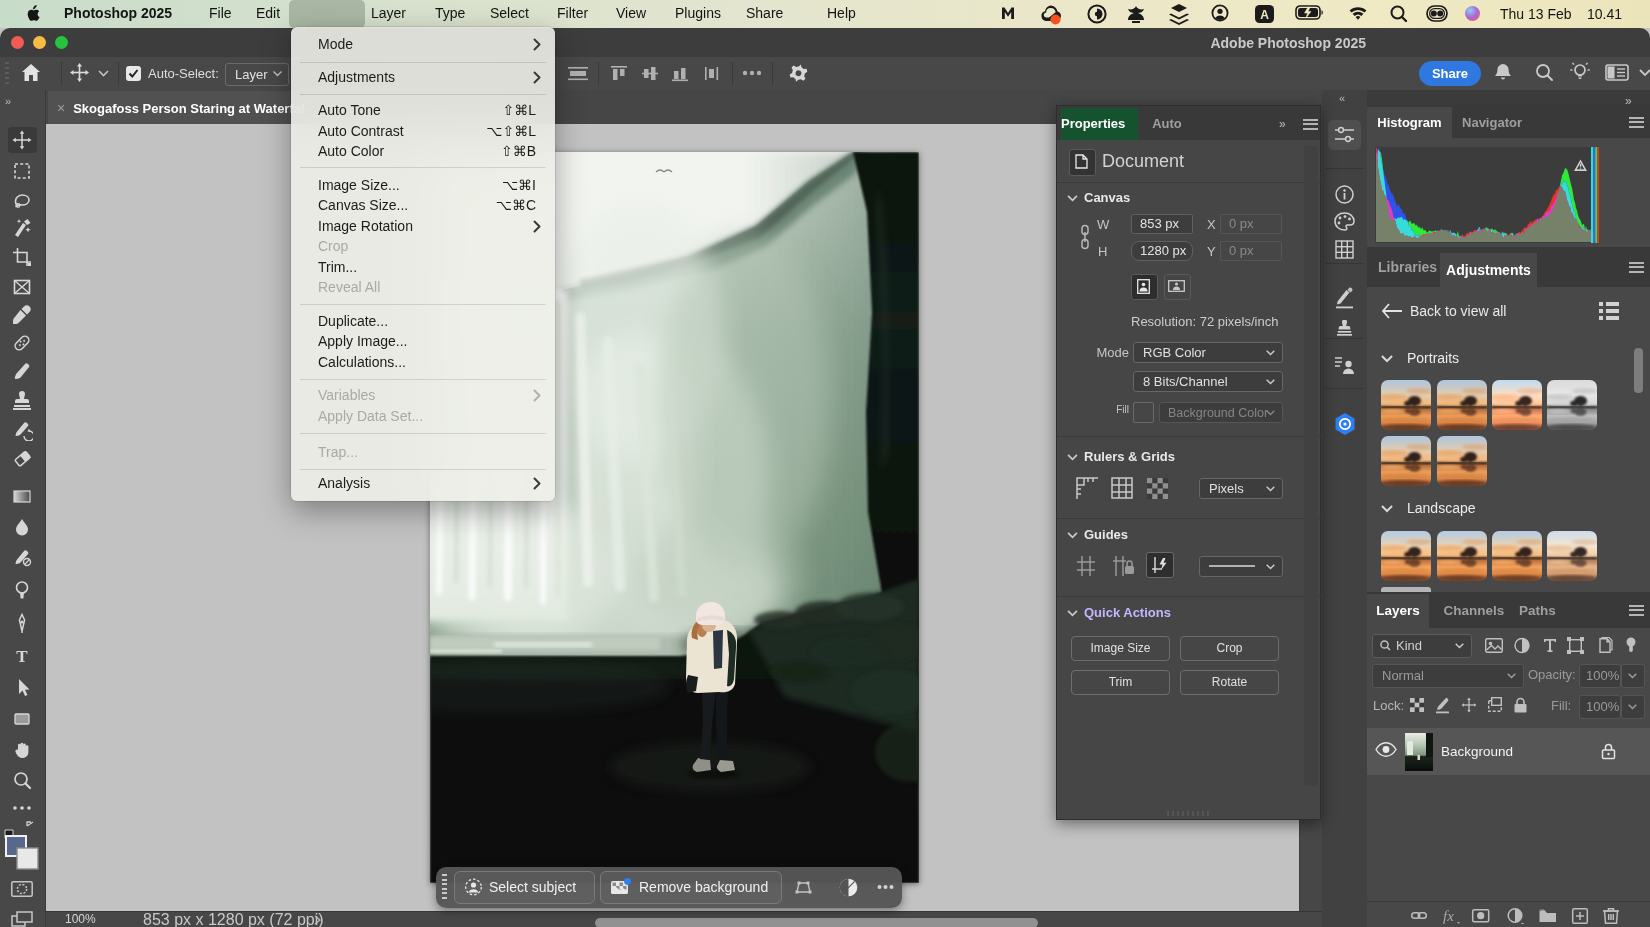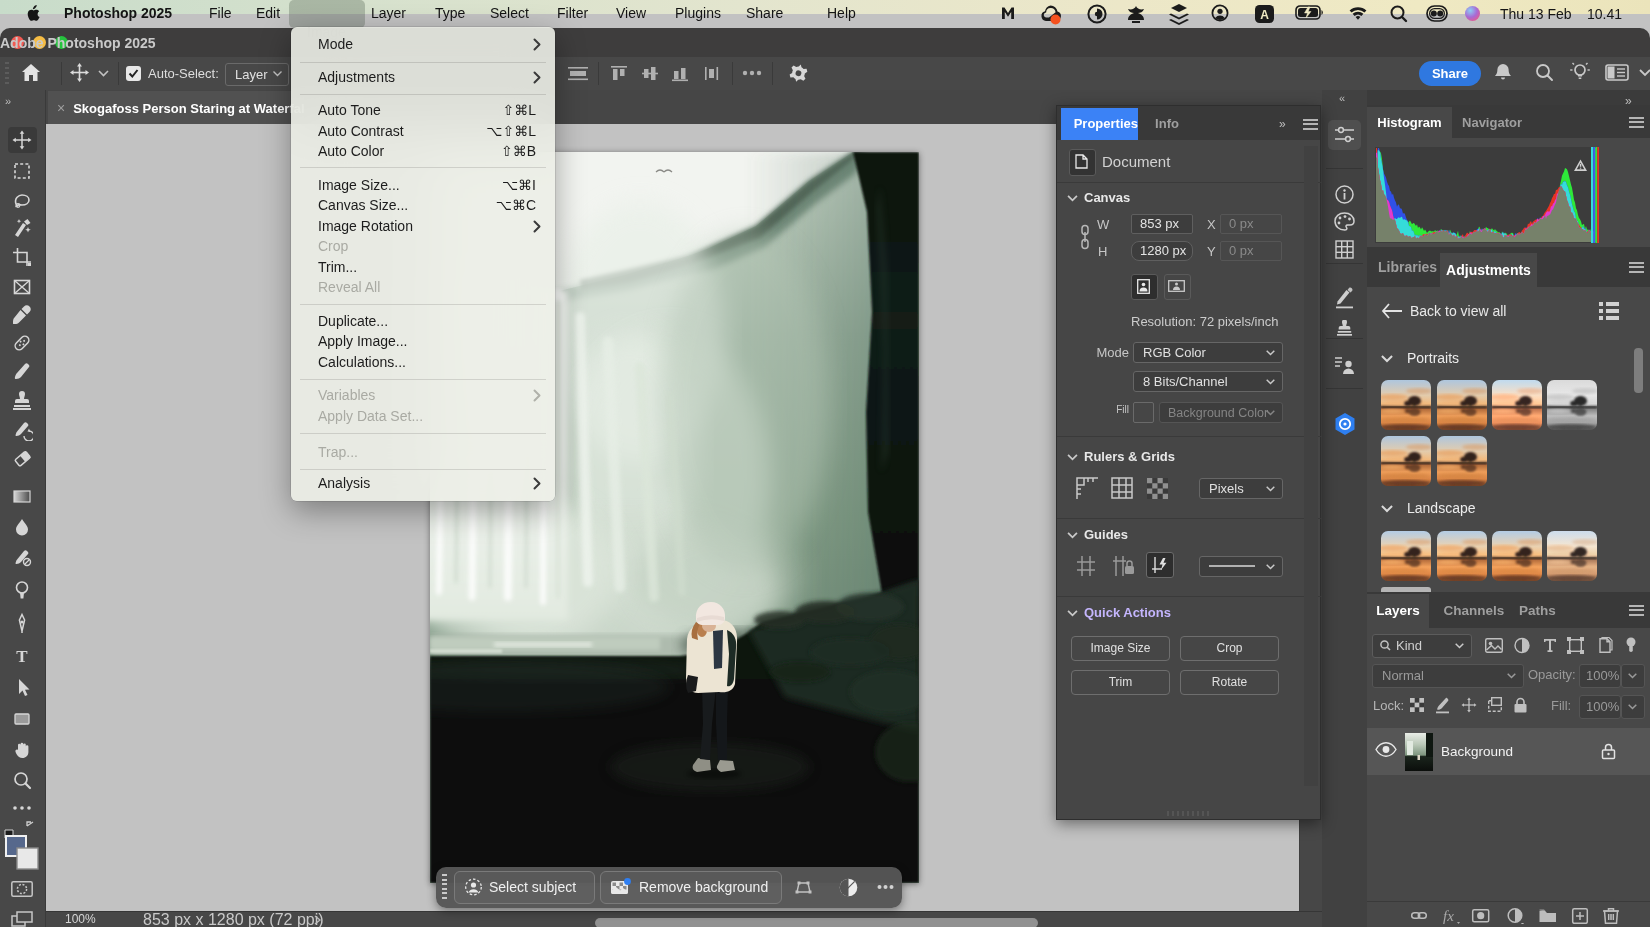--- a/index.html
+++ b/index.html
@@ -5,7 +5,7 @@
 .abs{position:absolute;}
 svg{display:block;}
 
-#menubar{left:0;top:0;width:1650px;height:14px;background:linear-gradient(90deg,#c8dcca 0%,#d6e1cd 22%,#e3e5ce 45%,#ece7c8 68%,#efe9c3 86%,#ebe4bb 100%);color:#141414;font-size:14px;z-index:30;}
+#menubar{left:0;top:0;width:1650px;height:28px;background:linear-gradient(90deg,#c8dcca 0%,#d6e1cd 22%,#e3e5ce 45%,#ece7c8 68%,#efe9c3 86%,#ebe4bb 100%);color:#141414;font-size:14px;z-index:30;}
 .mitem{position:absolute;top:0;height:28px;line-height:27px;white-space:nowrap;}
 #mb-hl{position:absolute;left:289px;top:0;width:76px;height:28px;background:rgba(58,76,58,0.28);border-radius:5px;}
 

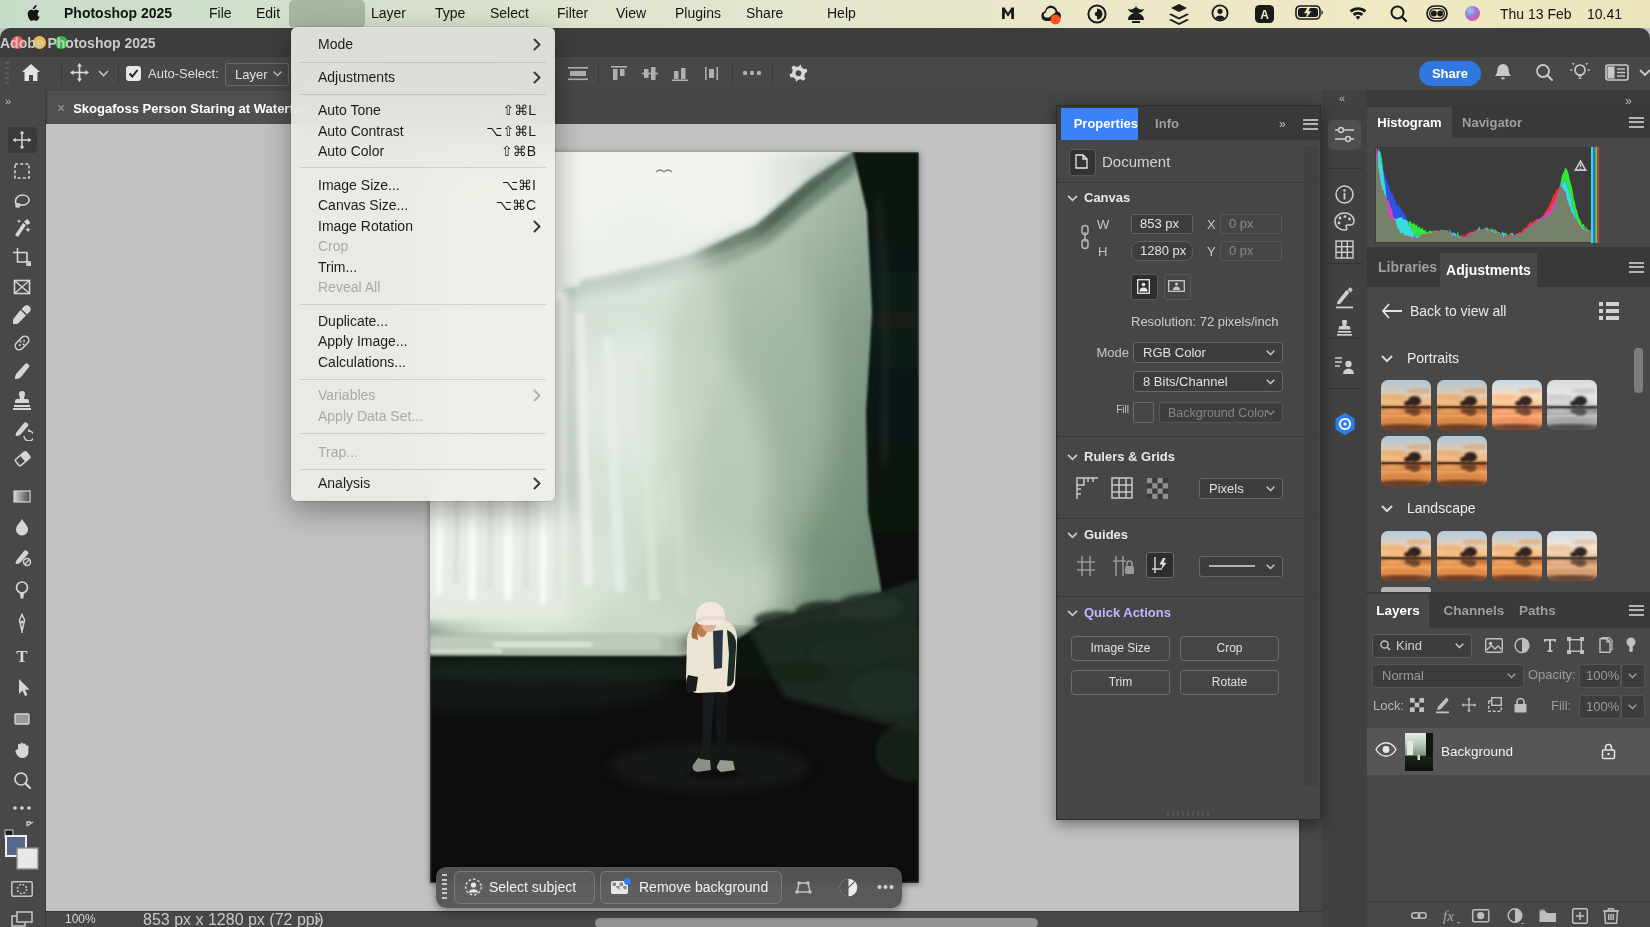--- a/index.html
+++ b/index.html
@@ -11,7 +11,7 @@
 
 #titlebar{left:0;top:28px;width:1650px;height:29px;background:#3e3d3d;border-radius:10px 10px 0 0;}
 .tl{position:absolute;top:36px;width:13px;height:13px;border-radius:50%;}
-#wintitle{left:0;top:28px;width:1366px;height:29px;line-height:30px;text-align:left;color:#c9c9c9;font-size:14px;font-weight:bold;}
+#wintitle{left:0;top:28px;width:1366px;height:29px;line-height:30px;text-align:right;color:#c9c9c9;font-size:14px;font-weight:bold;}
 #optbar{left:0;top:57px;width:1650px;height:33px;background:#484848;border-bottom:1px solid #383838;}
 .osep{position:absolute;top:5px;width:1px;height:23px;background:#3a3a3a;}
 

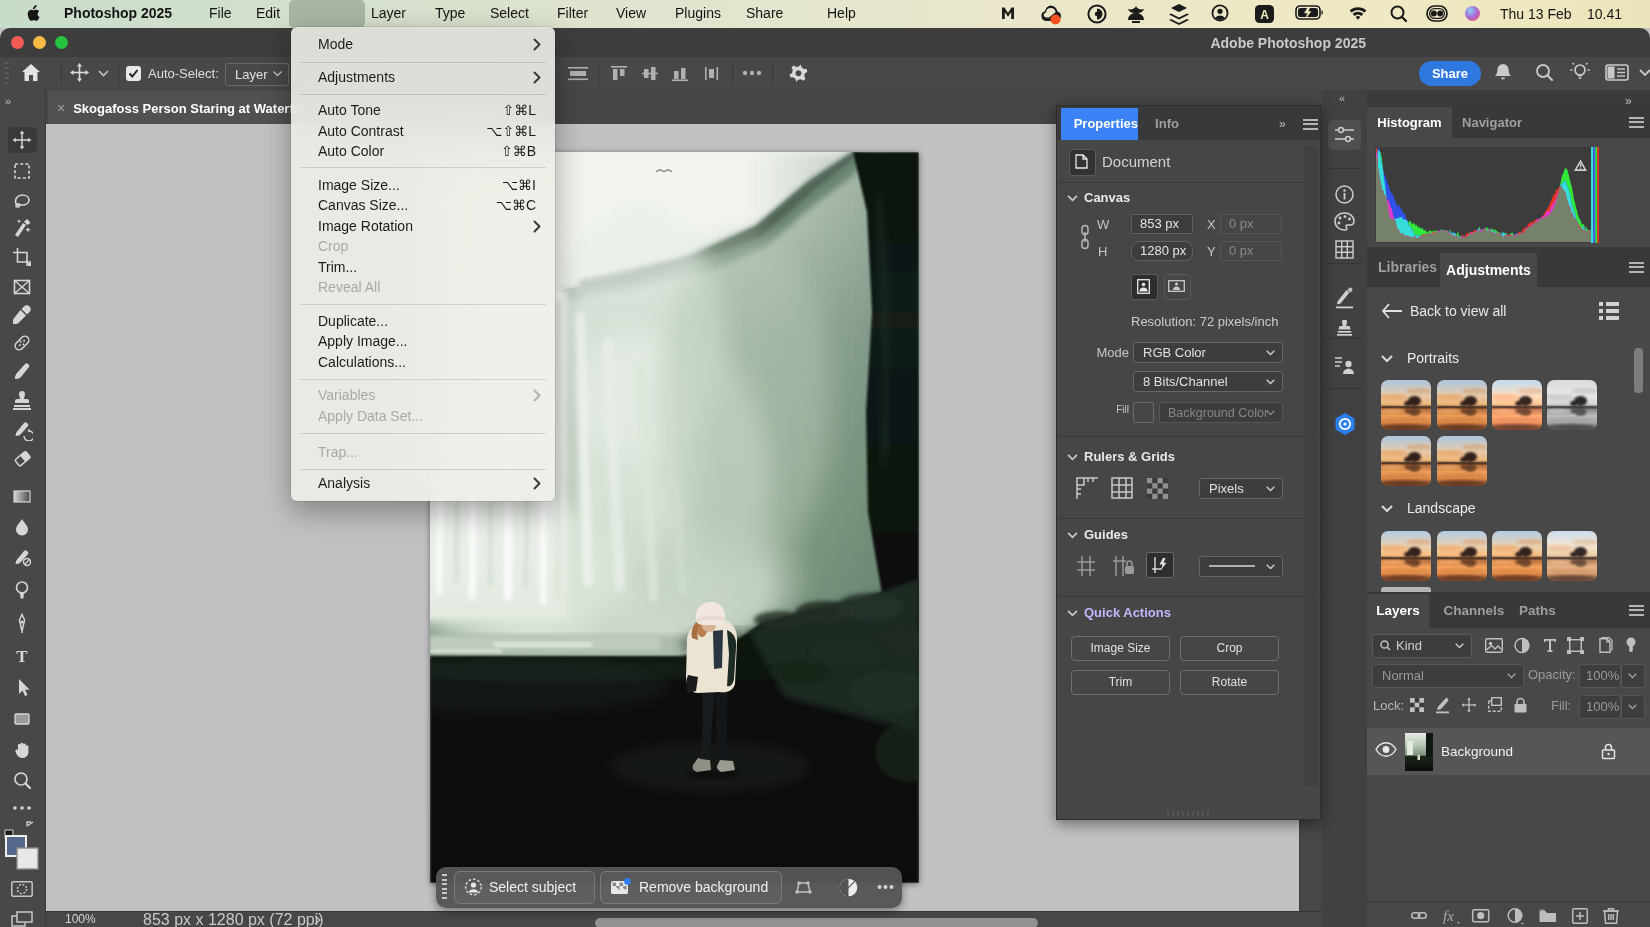--- a/index.html
+++ b/index.html
@@ -595,7 +595,7 @@
     </div>
     <div class="abs" id="propspanel" style="left:1056px;top:105px;width:265px;height:715px;background:#464646;box-shadow:0 4px 14px rgba(0,0,0,0.45);border:1px solid #2e2e2e;box-sizing:border-box;z-index:10;">
       <div class="abs" style="left:0;top:0;width:263px;height:34px;background:#393939;"></div>
-      <div class="abs" style="left:4px;top:2px;width:77px;height:32px;background:#3b82f6;color:#fff;font-size:13px;font-weight:bold;text-align:right;line-height:32px;">Properties</div>
+      <div class="abs" style="left:4px;top:2px;width:77px;height:32px;background:#14532d;color:#fff;font-size:13px;font-weight:bold;text-align:left;line-height:32px;">Properties</div>
       <div class="abs" style="left:90px;top:2px;width:40px;height:32px;color:#9f9f9f;font-size:13px;font-weight:bold;text-align:center;line-height:32px;">Info</div>
       <div class="abs" style="left:222px;top:11px;width:20px;height:12px;color:#bdbdbd;font-size:12px;letter-spacing:-1px;">»</div>
       <div class="abs" style="left:246px;top:13px;width:15px;height:11px;background:repeating-linear-gradient(#b5b5b5 0 2px,transparent 2px 4.4px);"></div>

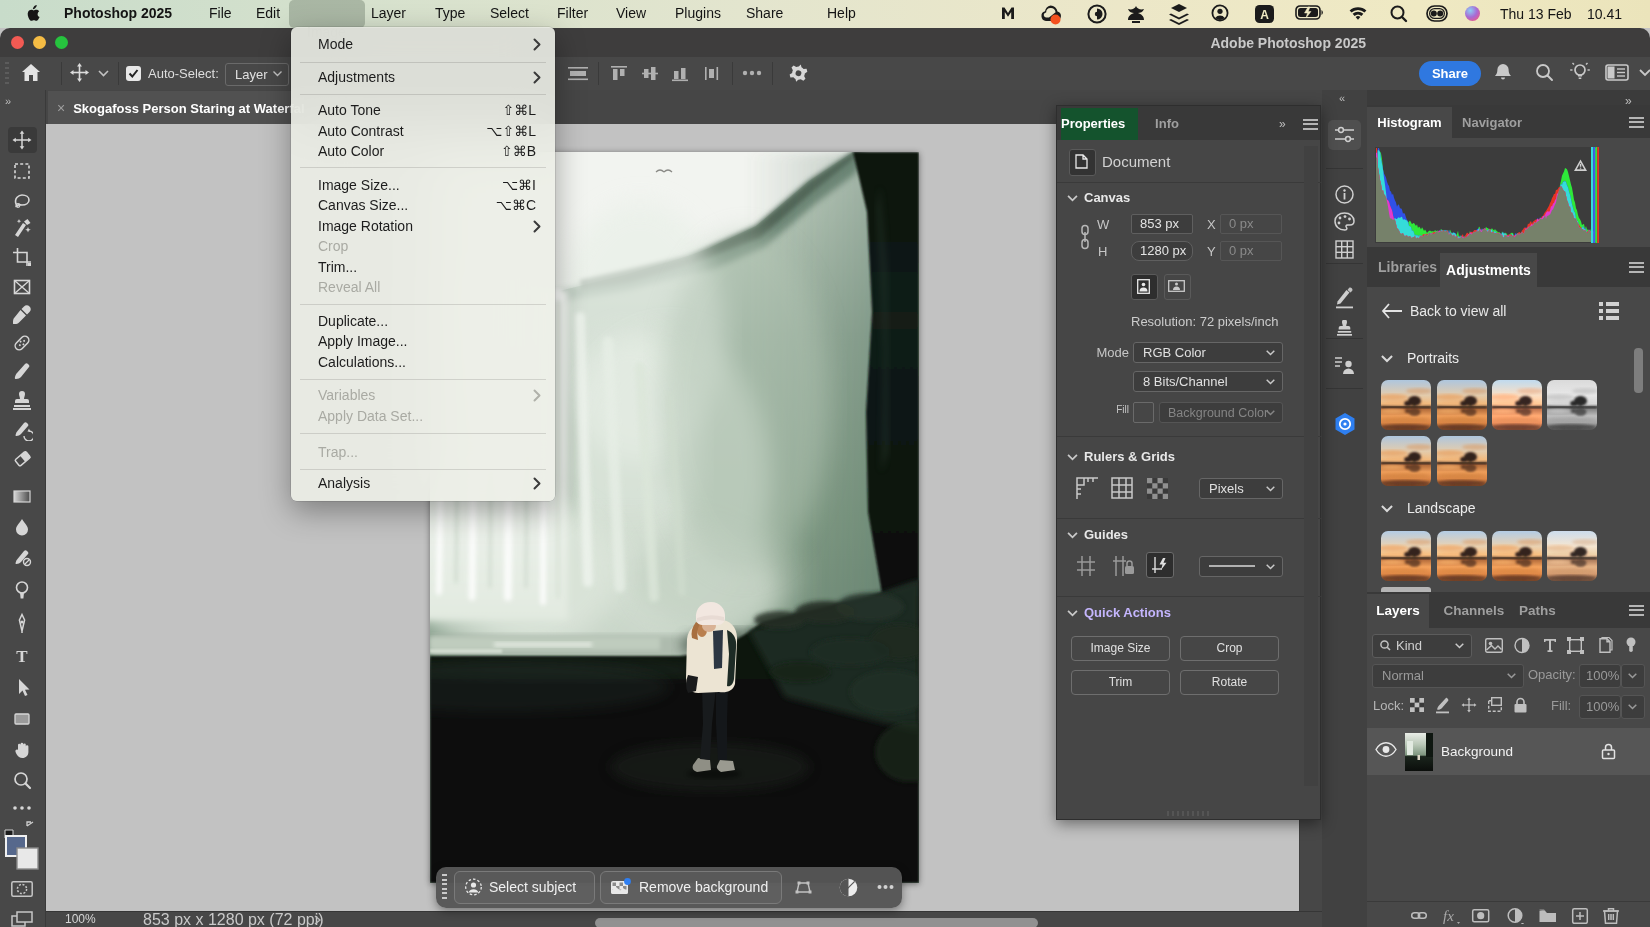--- a/index.html
+++ b/index.html
@@ -596,7 +596,7 @@
     <div class="abs" id="propspanel" style="left:1056px;top:105px;width:265px;height:715px;background:#464646;box-shadow:0 4px 14px rgba(0,0,0,0.45);border:1px solid #2e2e2e;box-sizing:border-box;z-index:10;">
       <div class="abs" style="left:0;top:0;width:263px;height:34px;background:#393939;"></div>
       <div class="abs" style="left:4px;top:2px;width:77px;height:32px;background:#14532d;color:#fff;font-size:13px;font-weight:bold;text-align:left;line-height:32px;">Properties</div>
-      <div class="abs" style="left:90px;top:2px;width:40px;height:32px;color:#9f9f9f;font-size:13px;font-weight:bold;text-align:center;line-height:32px;">Info</div>
+      <div class="abs" style="left:90px;top:2px;width:40px;height:32px;color:#9f9f9f;font-size:13px;font-weight:bold;text-align:center;line-height:32px;">Auto</div>
       <div class="abs" style="left:222px;top:11px;width:20px;height:12px;color:#bdbdbd;font-size:12px;letter-spacing:-1px;">»</div>
       <div class="abs" style="left:246px;top:13px;width:15px;height:11px;background:repeating-linear-gradient(#b5b5b5 0 2px,transparent 2px 4.4px);"></div>
       <div class="abs" style="left:12px;top:43px;width:25px;height:25px;background:#333;border:1px solid #5a5a5a;border-radius:3px;">

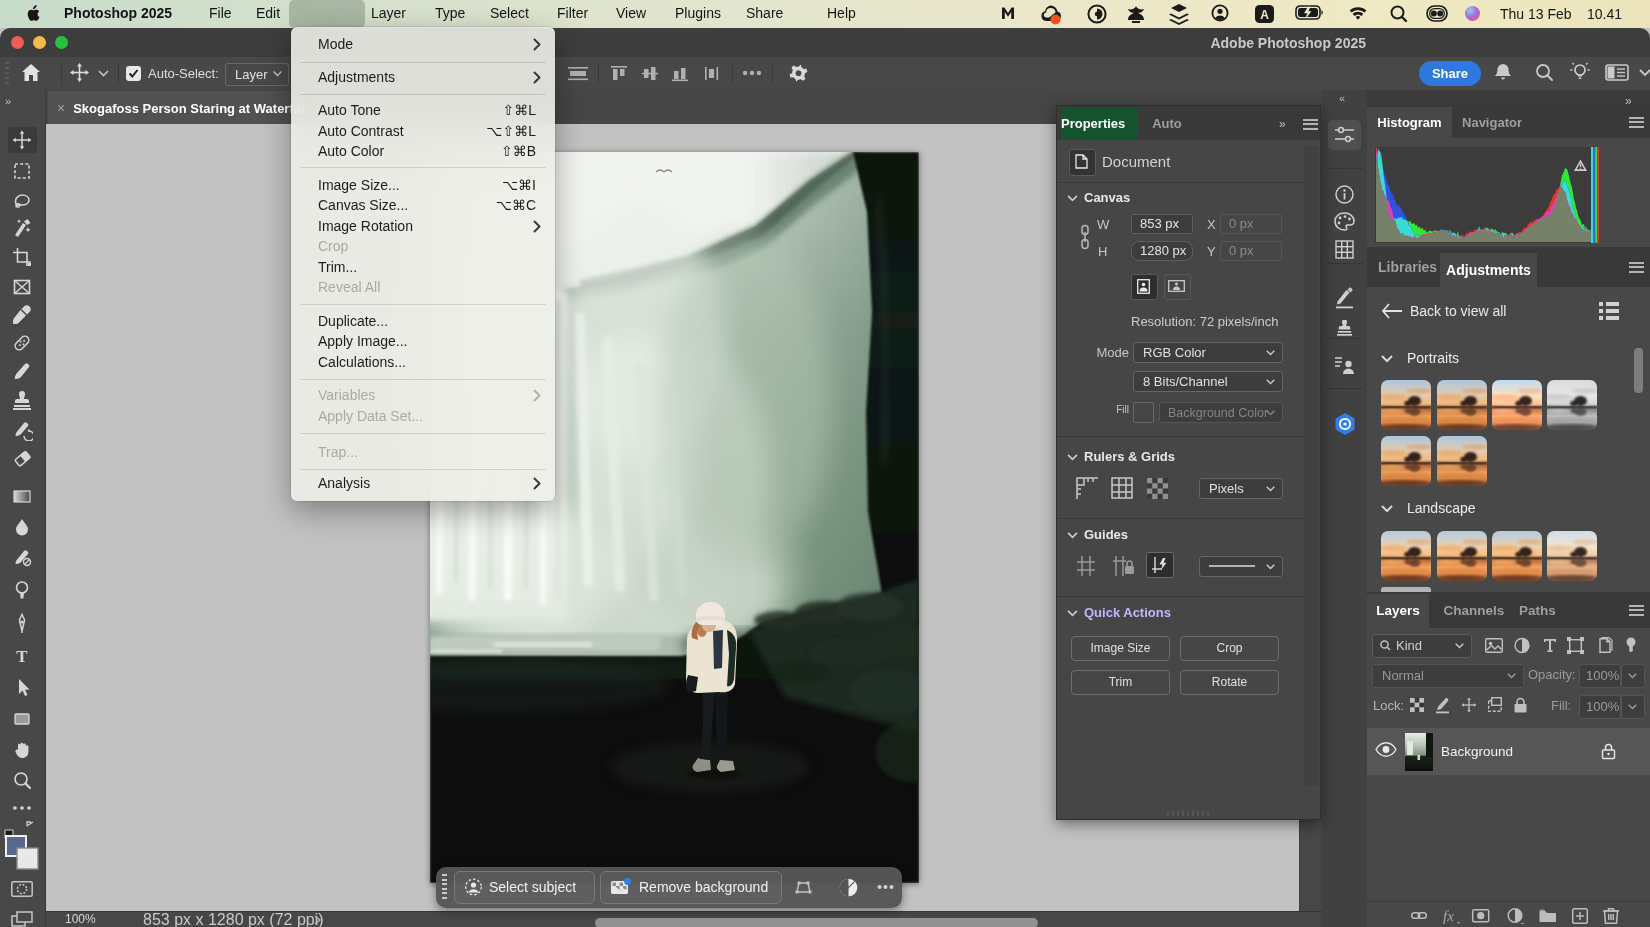--- a/index.html
+++ b/index.html
@@ -604,7 +604,7 @@
           <path d="M1,1 L8,1 L12,5 L12,14 L1,14 Z M8,1 L8,5 L12,5" fill="#333" stroke="#e8e8e8" stroke-width="1.3"></path>
         </svg>
       </div>
-      <div class="abs" style="left:45px;top:43px;height:25px;line-height:25px;color:#d2d2d2;font-size:15px;">Document</div>
+      <div class="abs" style="left:45px;top:43px;height:25px;line-height:25px;color:#d2d2d2;font-size:18px;">Document</div>
       <div class="psep" style="top:76px"></div>
       <div class="abs" style="left:10px;top:89px;width:12px;height:8px;">
         <svg width="11" height="7" viewBox="0 0 9 6">

